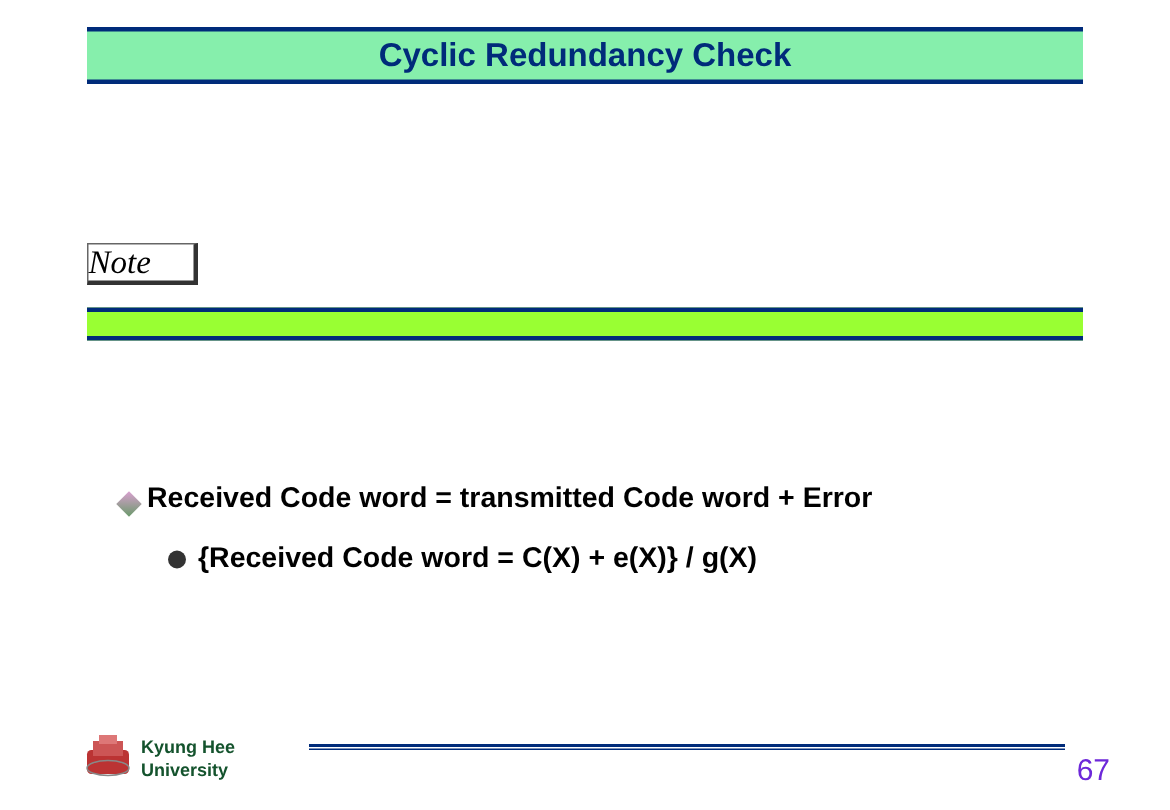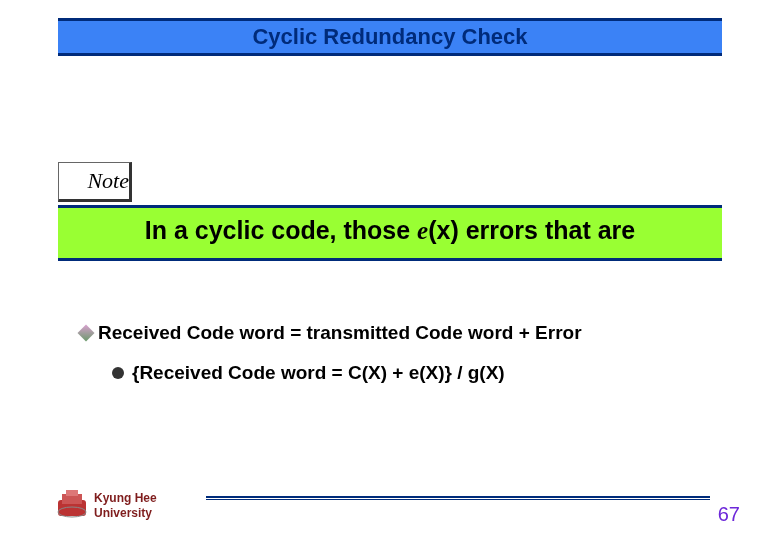--- a/index.html
+++ b/index.html
@@ -17,7 +17,7 @@
     left: 58px;
     right: 58px;
     height: 38px;
-    background: #3b82f6;
+    background: #86efac;
     border-top: 3px solid #002b7a;
     border-bottom: 3px solid #002b7a;
     display: flex;

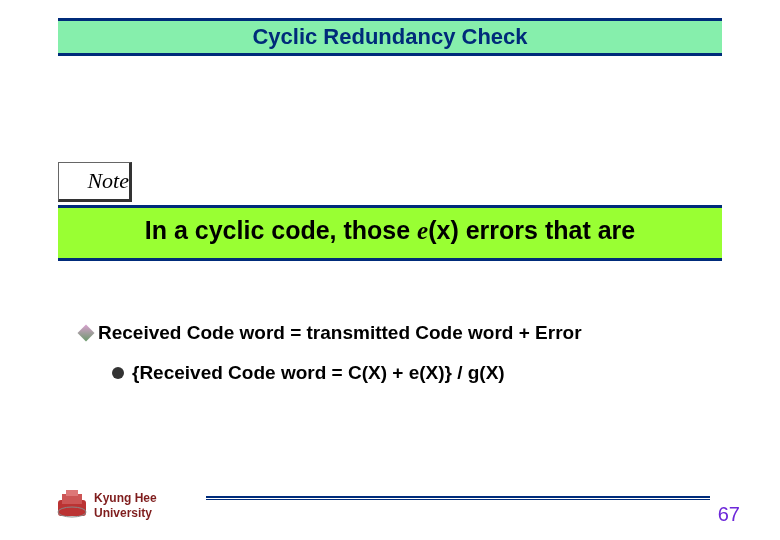--- a/index.html
+++ b/index.html
@@ -34,7 +34,7 @@
     top: 162px;
     left: 58px;
     width: 74px;
-    height: 40px;
+    height: 28px;
     background: #ffffff;
     border-top: 1px solid #666;
     border-left: 1px solid #666;
@@ -42,7 +42,7 @@
     border-bottom: 3px solid #333;
     display: flex;
     align-items: center;
-    justify-content: flex-end;
+    justify-content: flex-start;
   }
   .note-box span {
     font-family: 'Times New Roman', Times, serif;

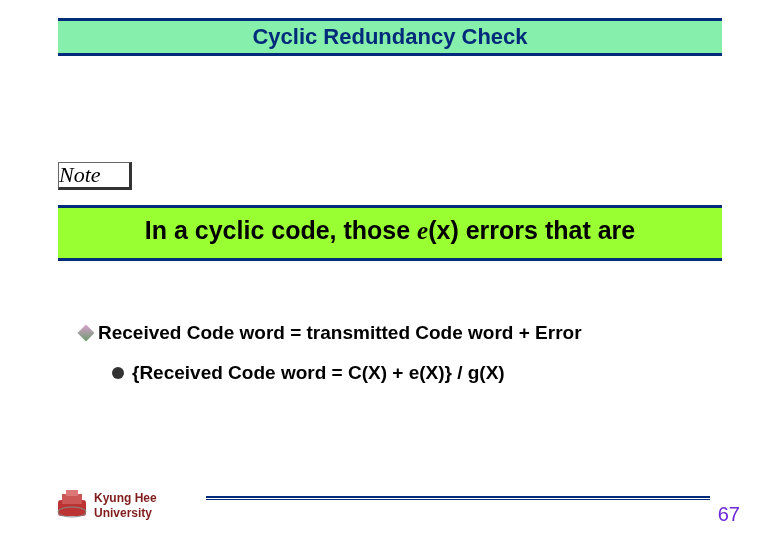--- a/index.html
+++ b/index.html
@@ -166,9 +166,6 @@
 </div>
 
 <div class="highlight-block">
-  <div class="line">
-    <span>In a cyclic code, those </span><span class="ital">e</span><span>(x) errors that are</span>
-  </div>
 </div>
 
 <div class="bullets">

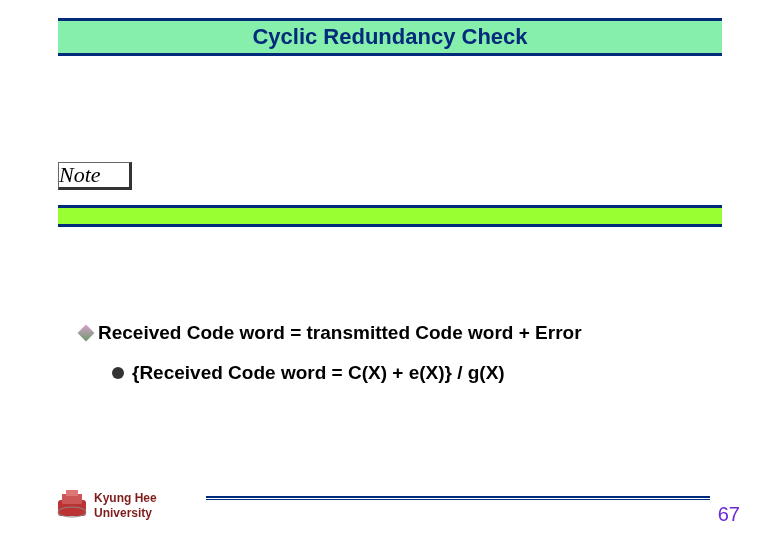--- a/index.html
+++ b/index.html
@@ -76,7 +76,7 @@
   }
   .b1 {
     display: flex;
-    align-items: flex-start;
+    align-items: center;
     margin-bottom: 18px;
   }
   .diamond {

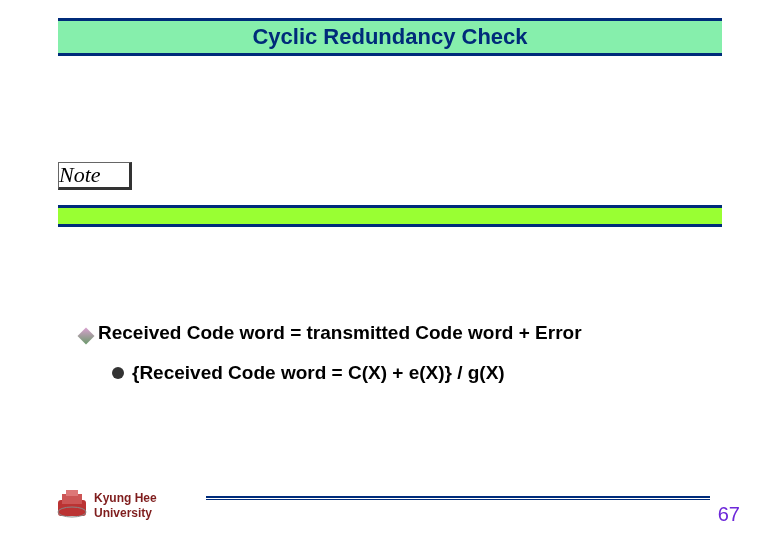--- a/index.html
+++ b/index.html
@@ -134,7 +134,7 @@
     font-size: 12px;
     font-weight: bold;
     line-height: 1.2;
-    color: #7f1d1d;
+    color: #14532d;
   }
   .footer-line {
     position: absolute;

